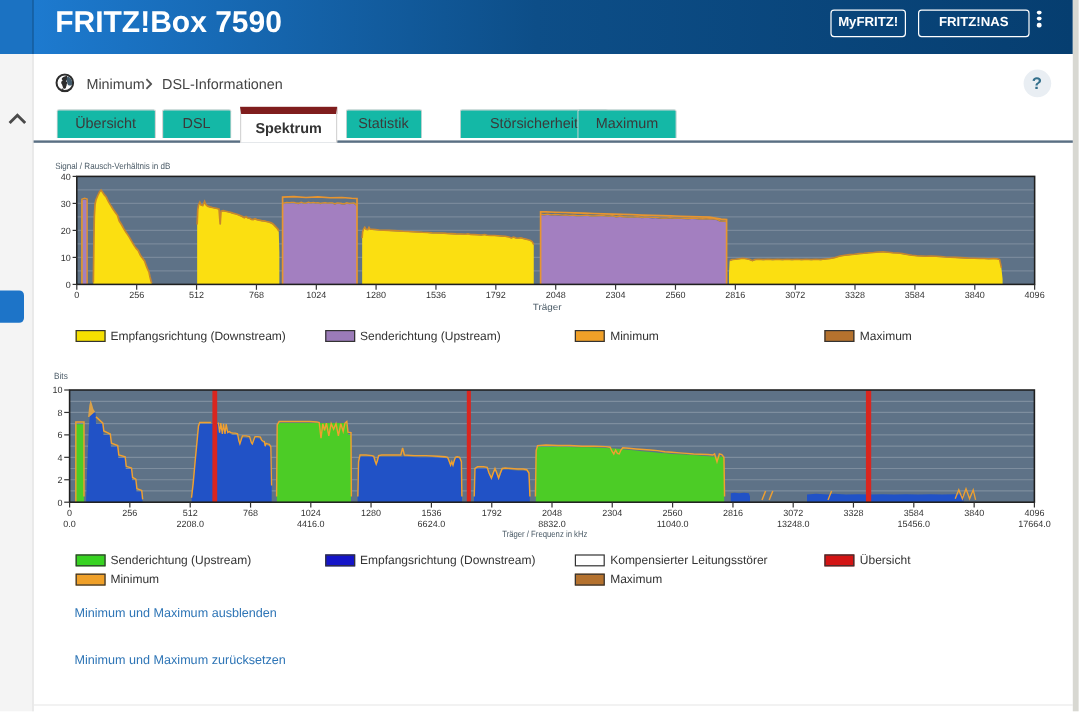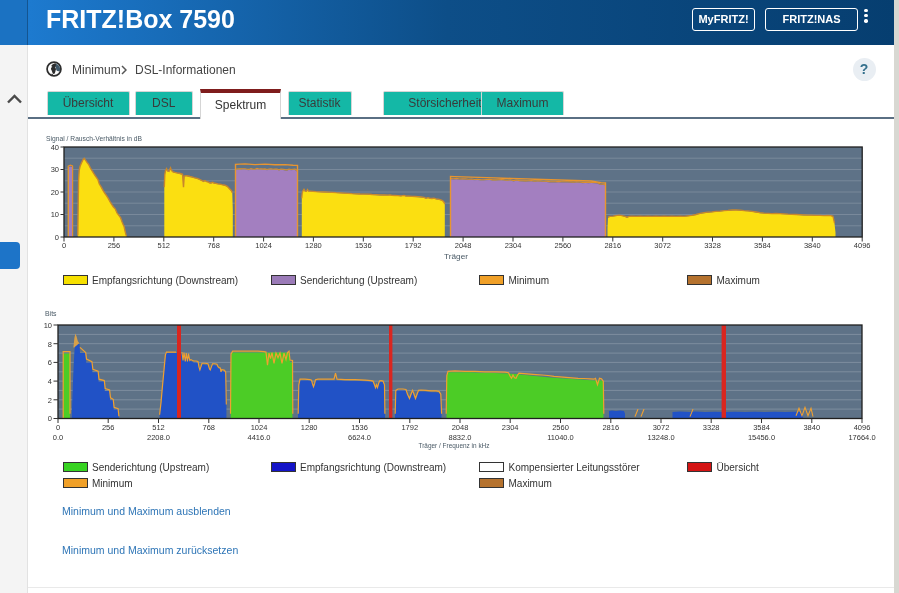--- a/index.html
+++ b/index.html
@@ -27,8 +27,8 @@
   border-bottom:none; border-radius:2px 2px 0 0; font-size:12px; color:#3a3a3a;
   text-align:center; line-height:22px; }
 .tabact { top:89px; height:30px; background:#fff; border:1px solid #d5d5d5;
-  border-bottom:none; border-top:4px solid #7f1d1d; z-index:5; font-size:12px;
-  color:#333; text-align:center; line-height:24px; }
+  border-bottom:none; border-top:6px solid #7f1d1d; z-index:5; font-size:12px;
+  color:#333; text-align:center; line-height:24px;font-weight:bold; }
 .tabline { left:28px; top:117px; width:866px; height:2px; background:#5a6f83; }
 .sw { position:absolute; width:25px; height:9.5px; border:1px solid #333; }
 .lt { position:absolute; font-size:10px; color:#333; }

